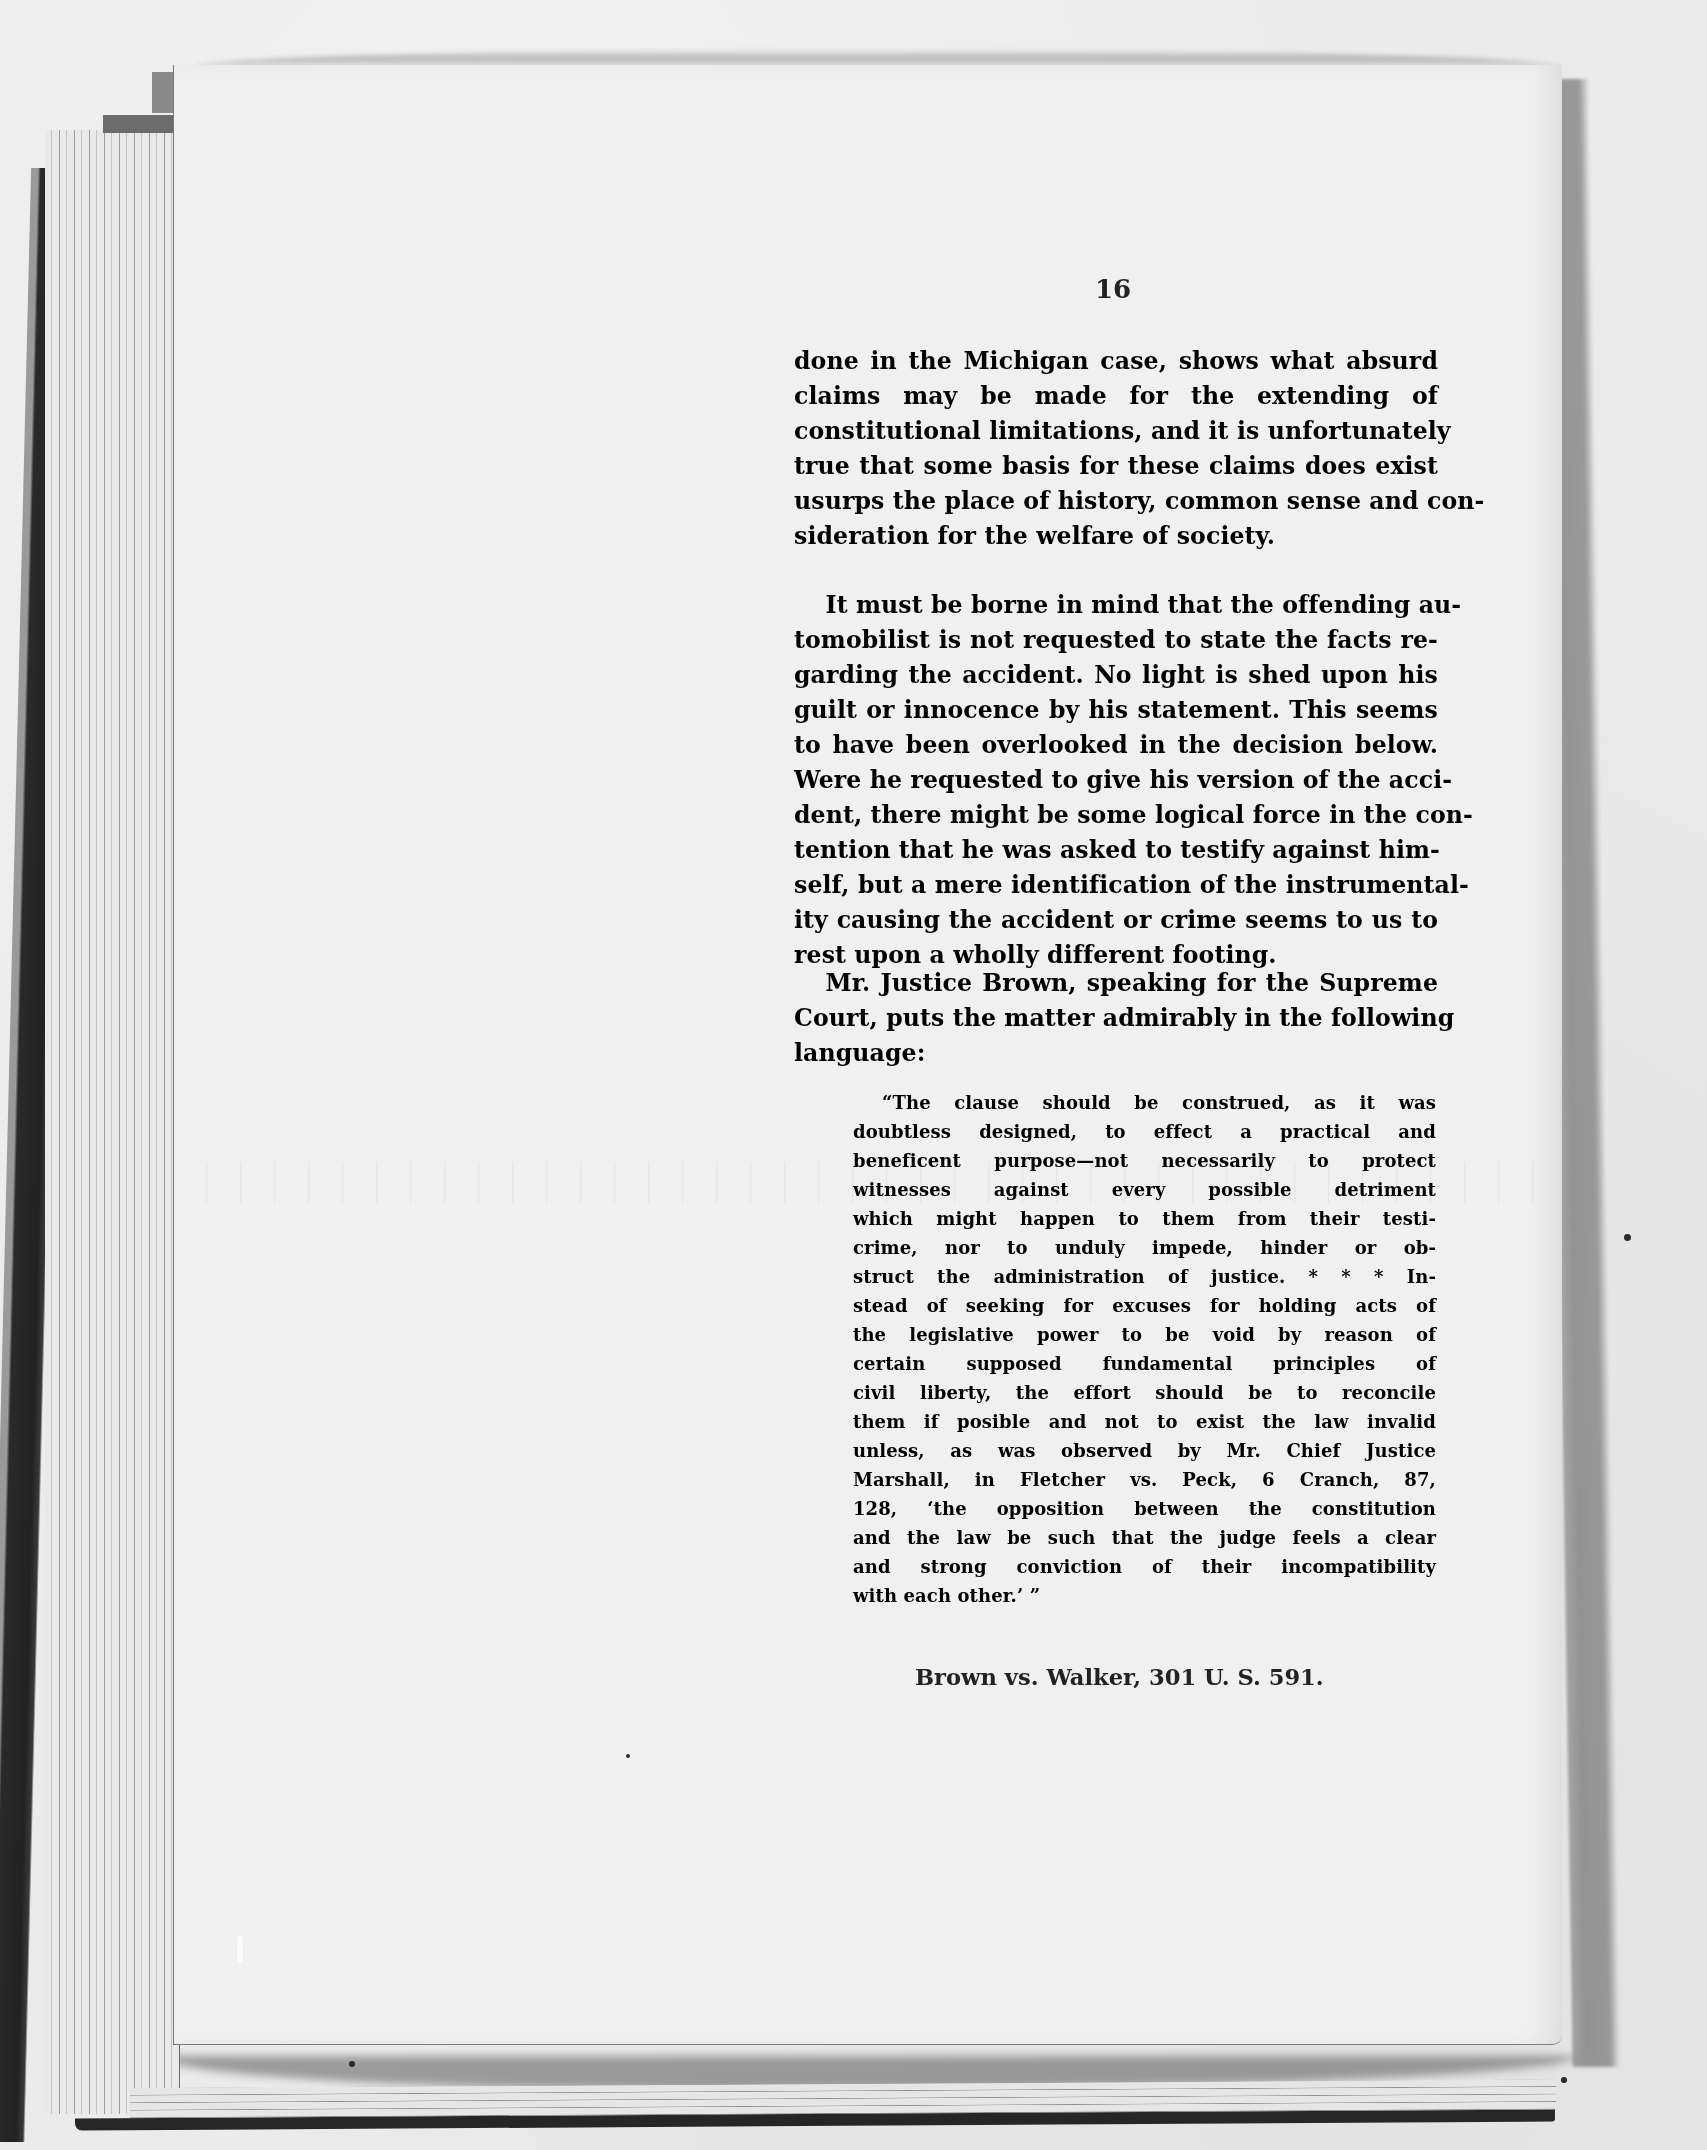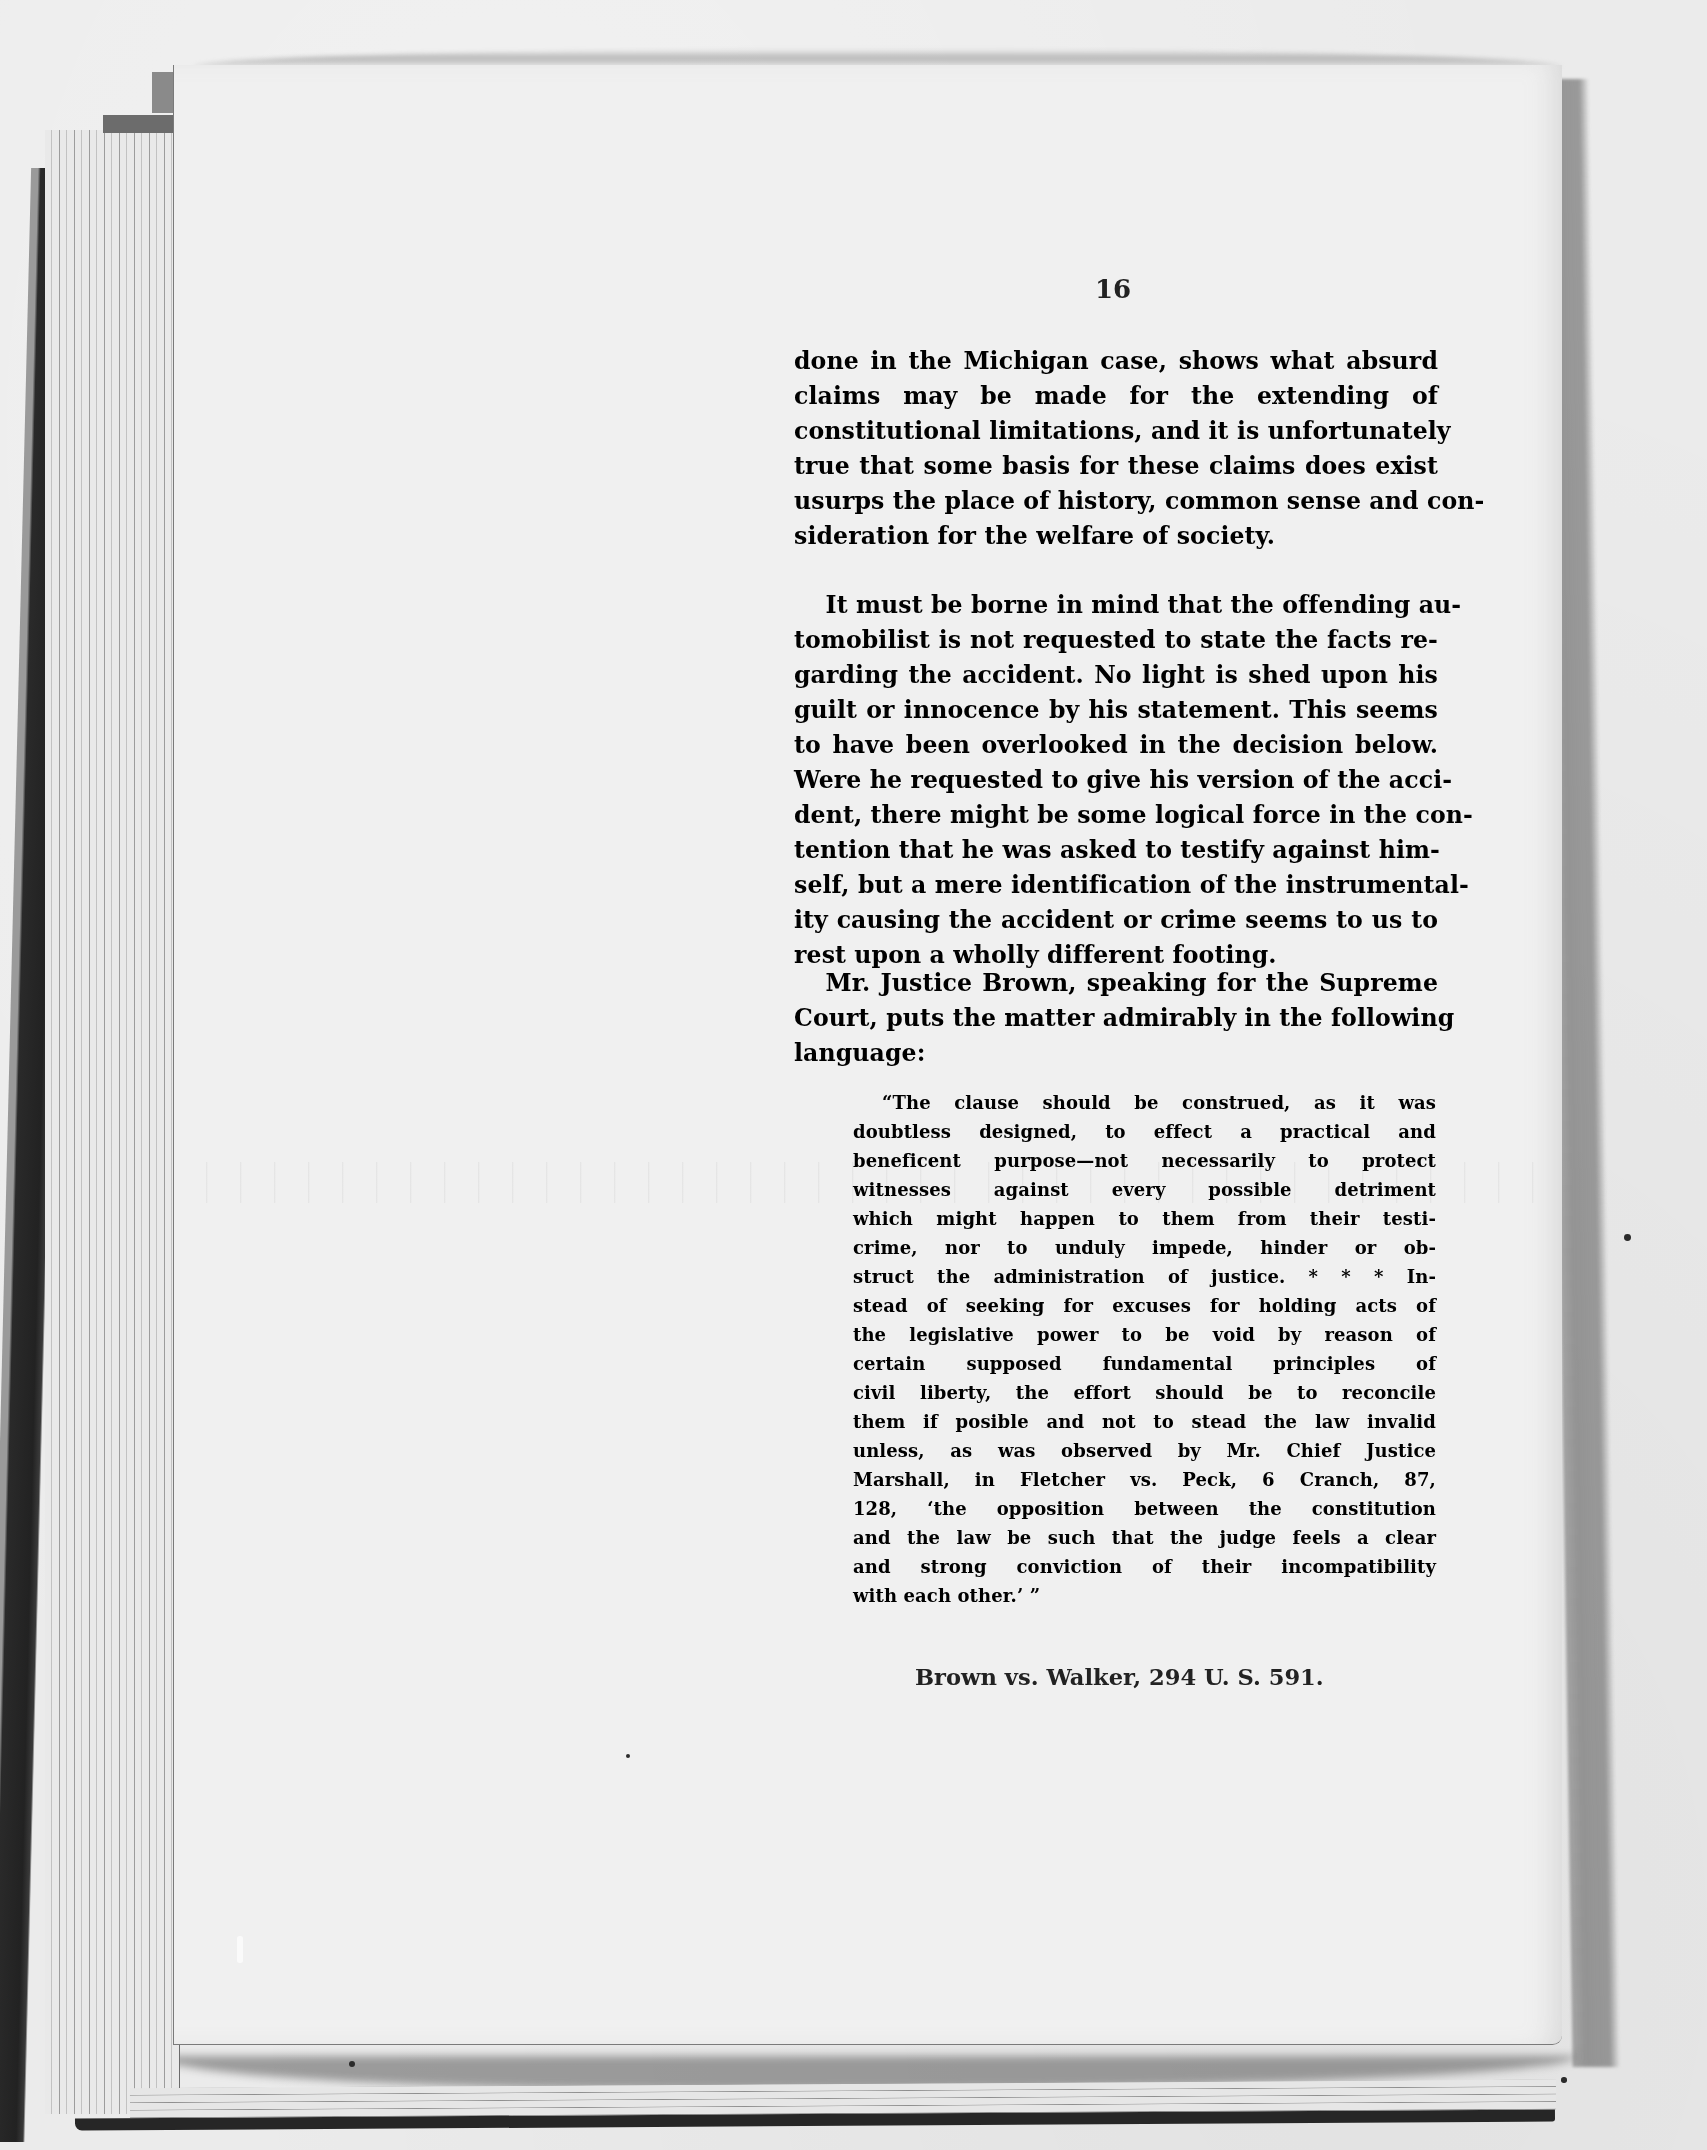--- a/index.html
+++ b/index.html
@@ -169,7 +169,7 @@
   <span class="line">the legislative power to be void by reason of</span>
   <span class="line">certain supposed fundamental principles of</span>
   <span class="line">civil liberty, the effort should be to reconcile</span>
-  <span class="line">them if posible and not to stead the law invalid</span>
+  <span class="line">them if posible and not to exist the law invalid</span>
   <span class="line">unless, as was observed by Mr. Chief Justice</span>
   <span class="line">Marshall, in Fletcher vs. Peck, 6 Cranch, 87,</span>
   <span class="line">128, ‘the opposition between the constitution</span>

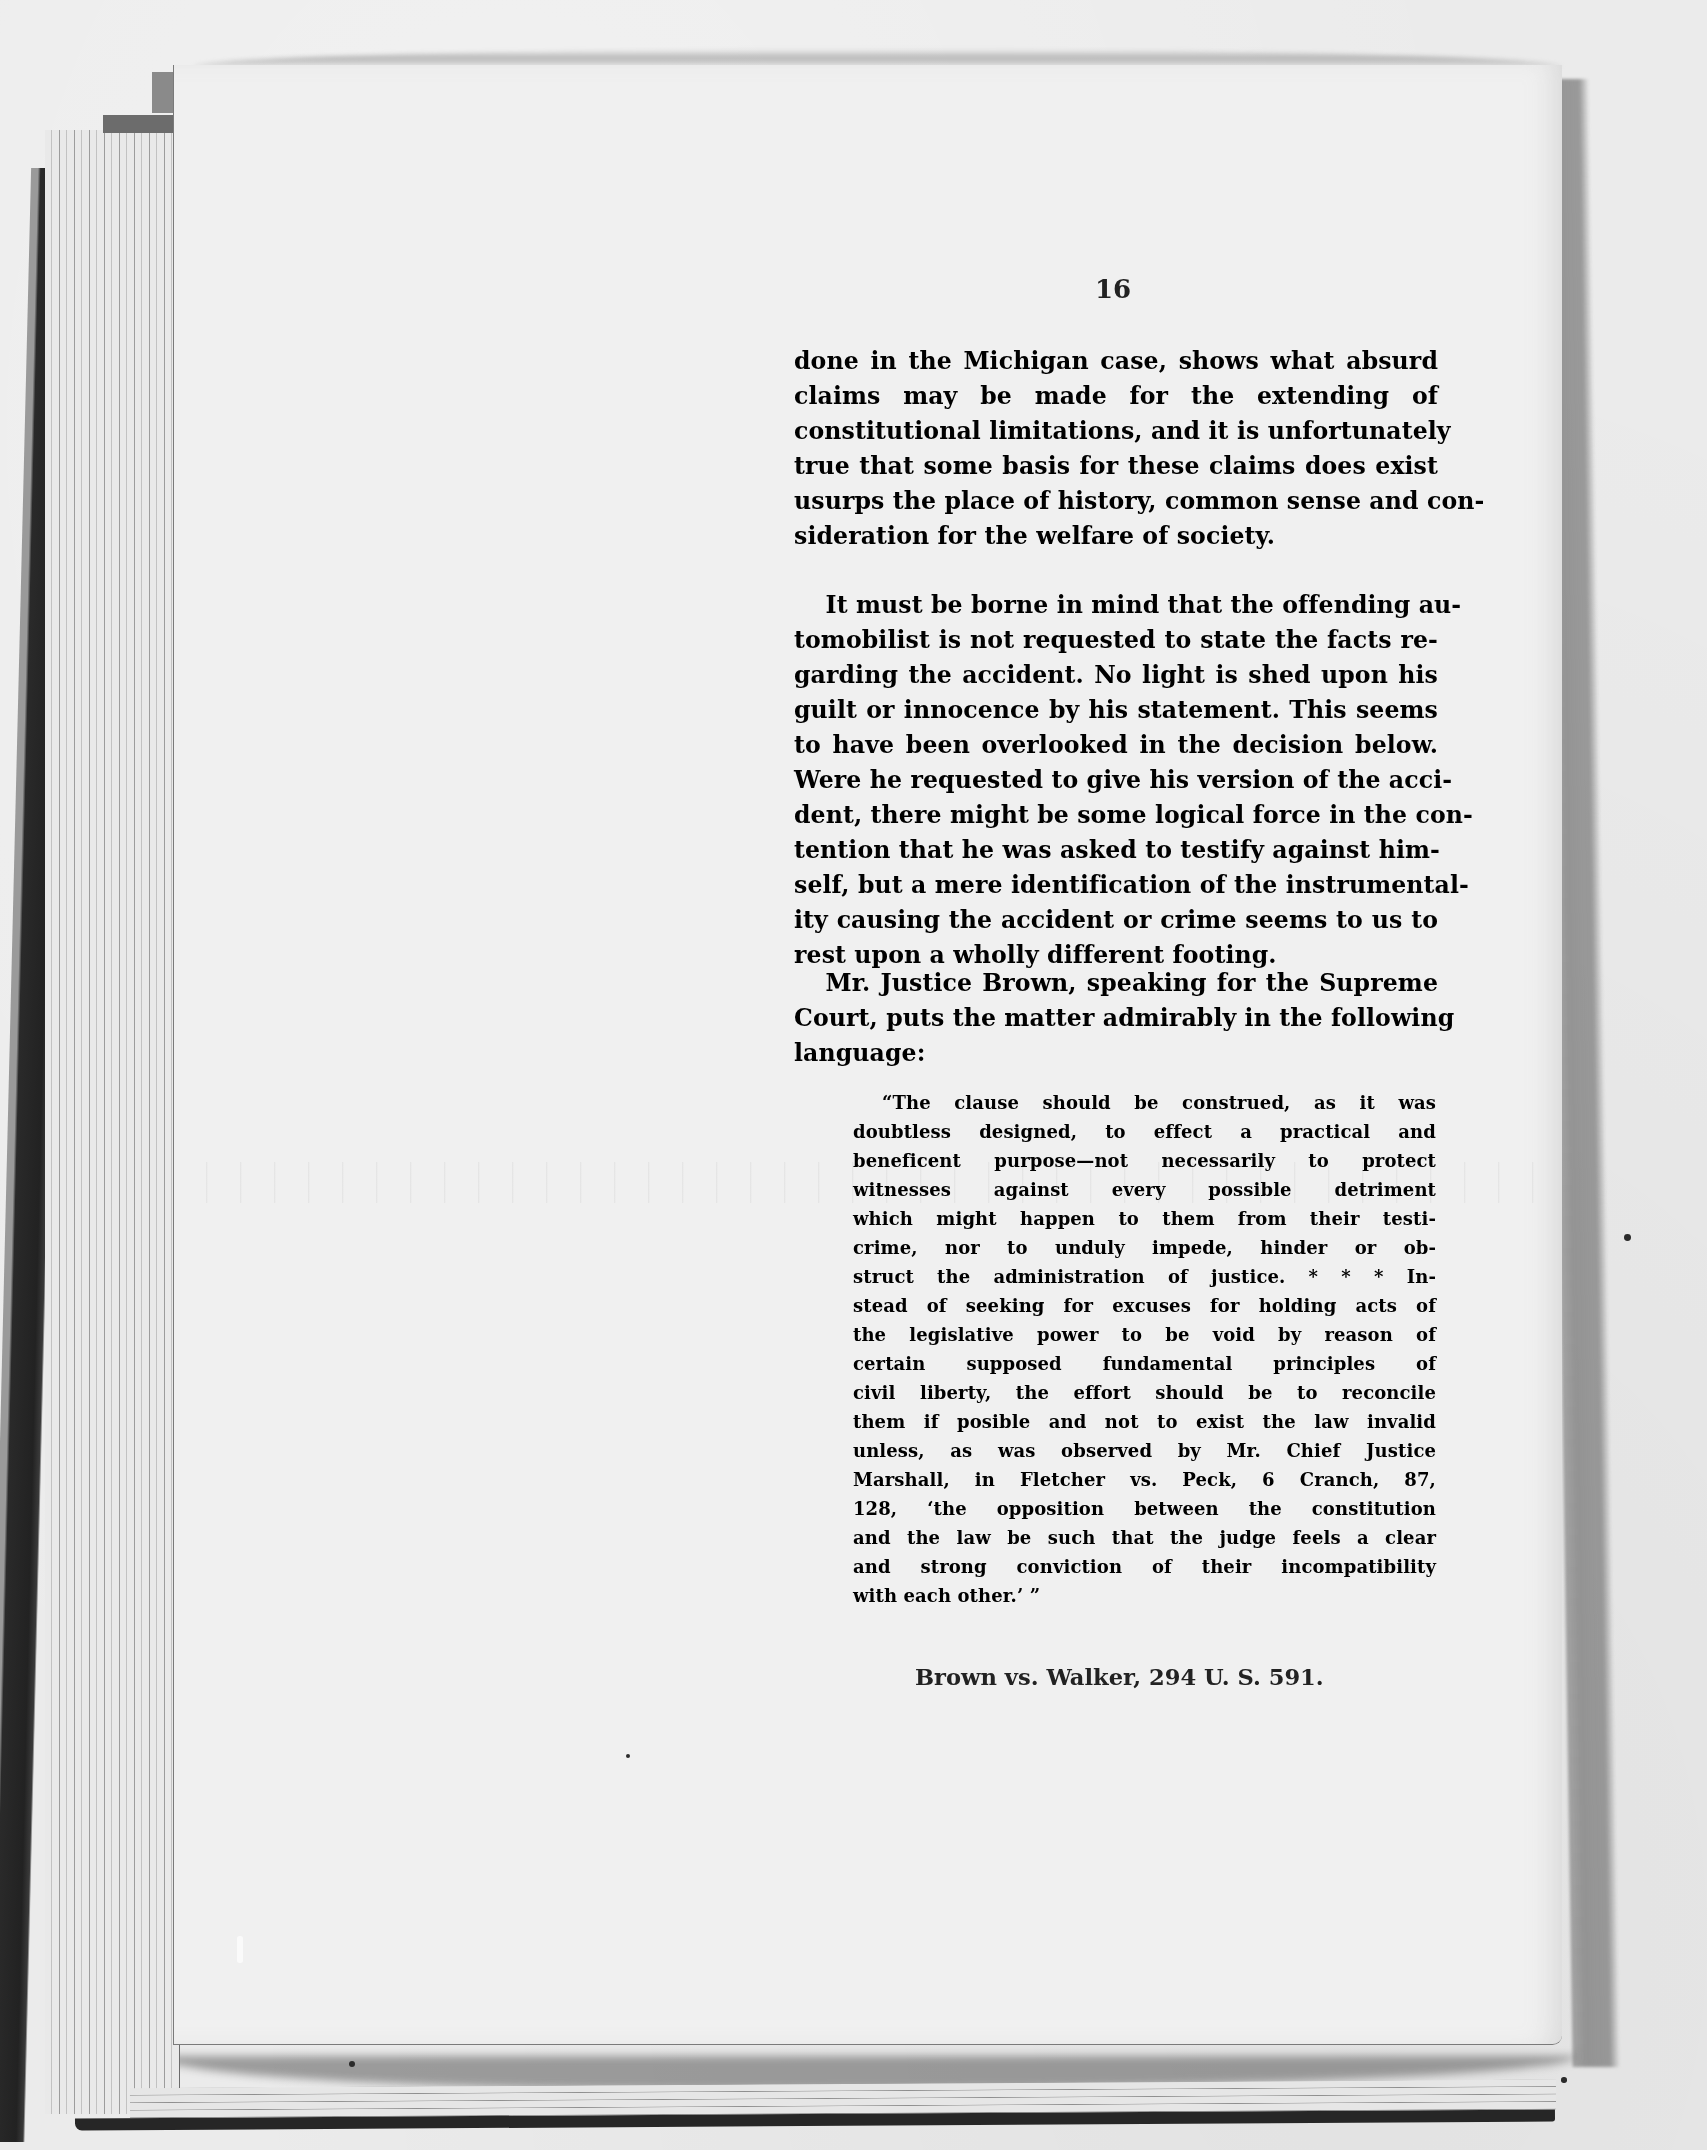--- a/index.html
+++ b/index.html
@@ -178,7 +178,7 @@
   <span class="line last">with each other.’ ”</span>
 </div>
 
-<div class="citation">Brown vs. Walker, 294 U. S. 591.</div>
+<div class="citation">Brown vs. Walker, 301 U. S. 591.</div>
 
 
 </body></html>

